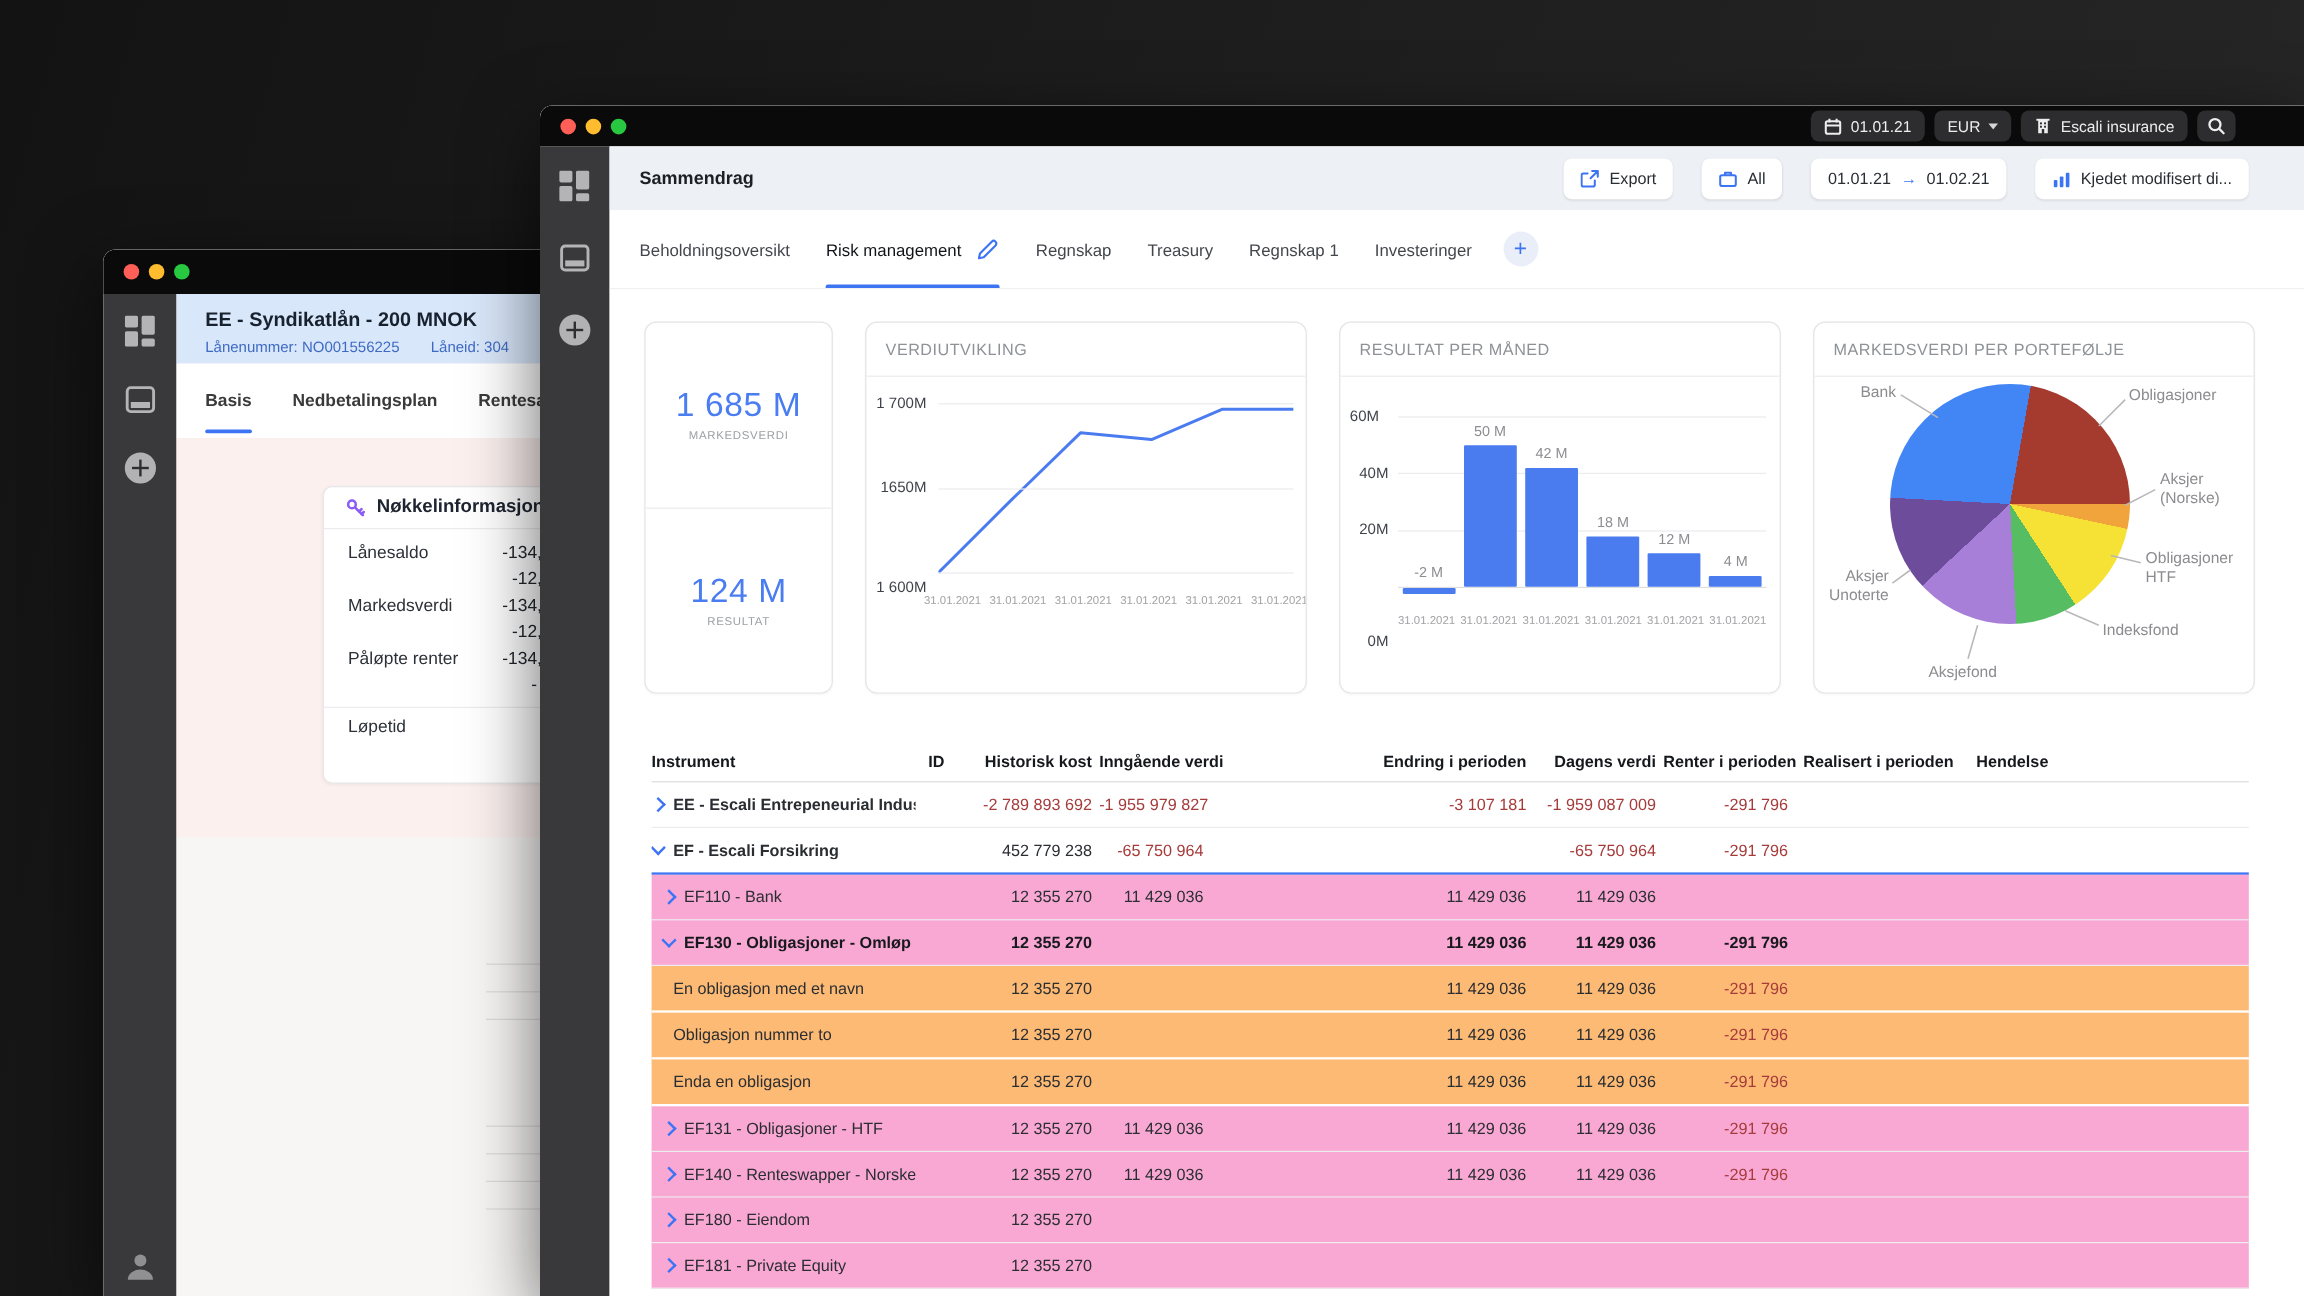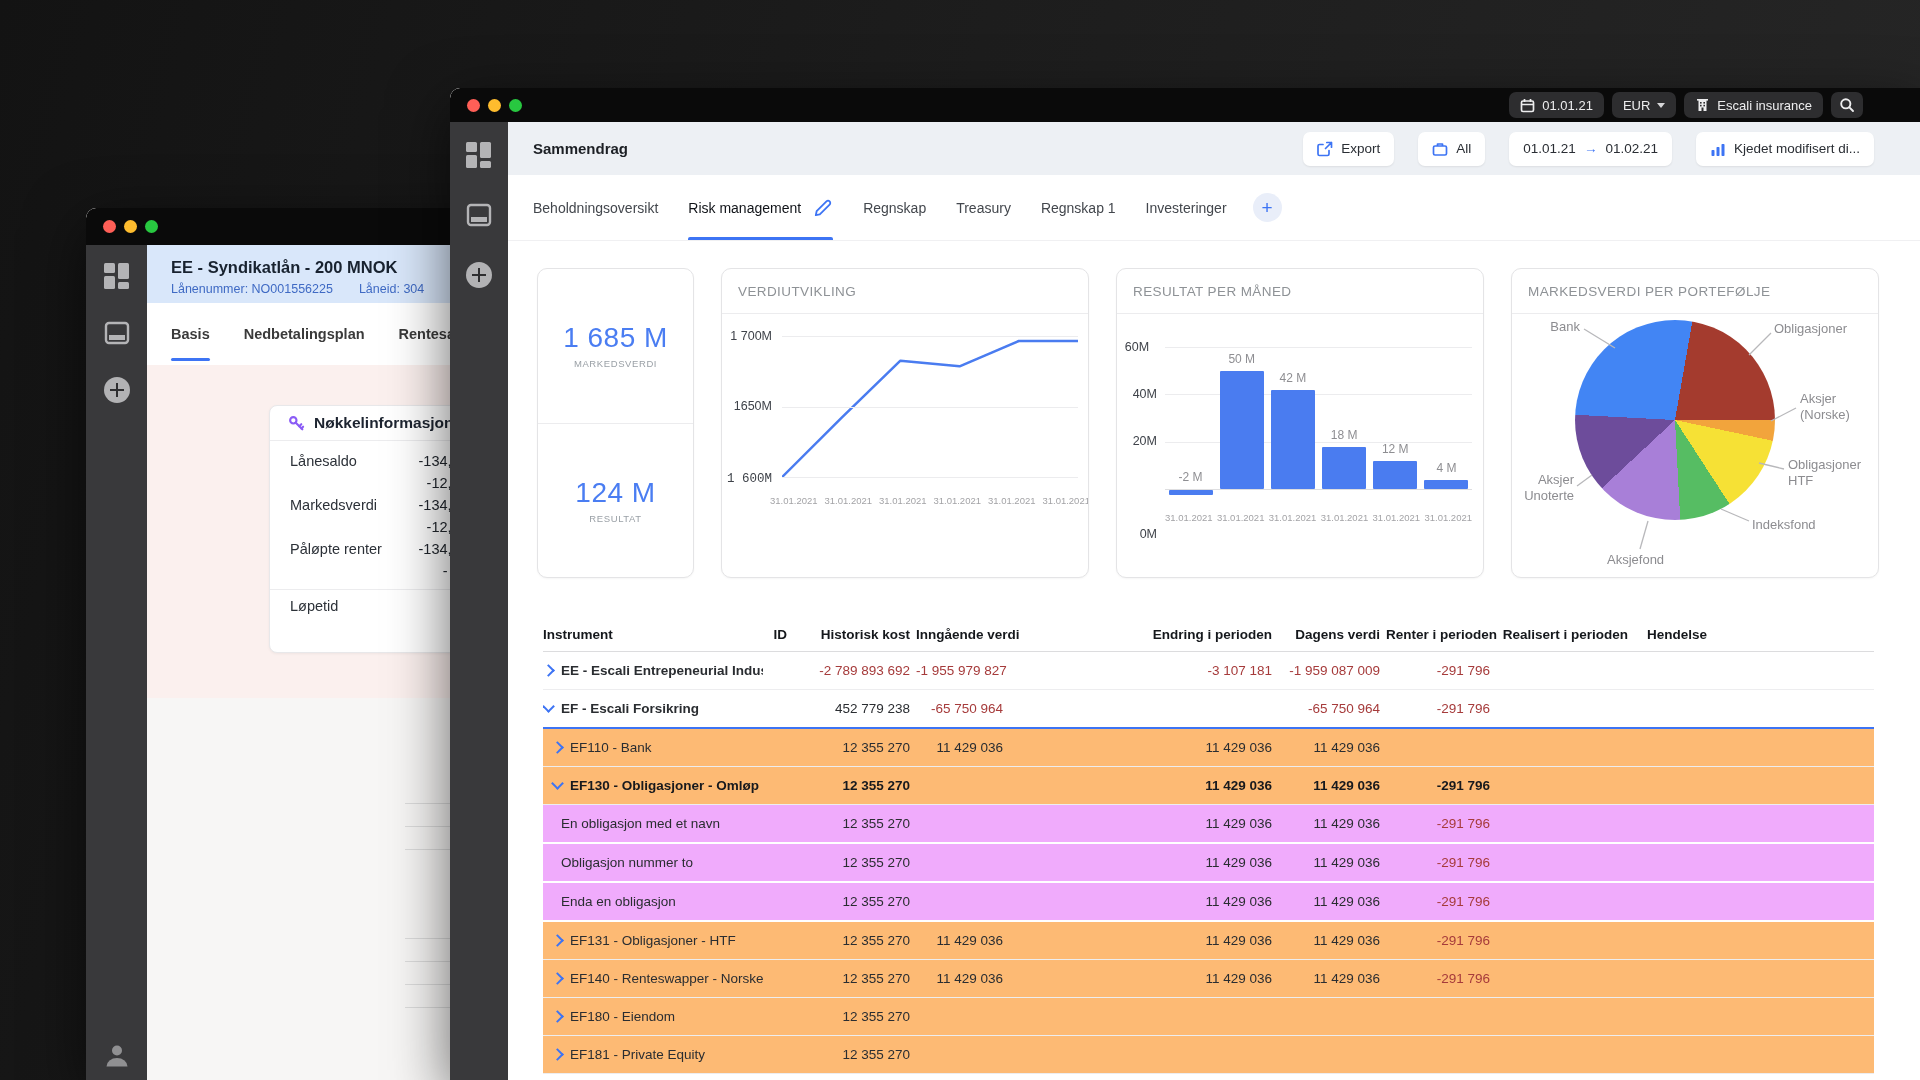--- a/index.html
+++ b/index.html
@@ -366,7 +366,7 @@
           <div class="lc-plot"><div class="gridline" style="top: 149.675px;"></div><div class="gridline" style="top: 79.5px;"></div><div class="gridline" style="top: 9.32456px;"></div><svg viewBox="0 0 296 160" width="296" height="160">
                   <polyline points="0.0,150.2 59.2,91.2 118.4,33.7 177.6,39.3 236.8,14.0 296.0,14.0" fill="none" stroke="#4a7cf0" stroke-width="2.5" stroke-linejoin="round"></polyline>
                 </svg></div>
-              <span class="ytick" style="top: 203px; font-family: Liberation Mono, monospace;">1 600M</span>
+              <span class="ytick" style="top: 213px;">1 600M</span>
               <span class="ytick" style="top: 130px;">1650M</span>
               <span class="ytick" style="top: 59.8246px;">1 700M</span>
               <div class="xlabels" style="left: 48px; width: 320px; top: 226px;">

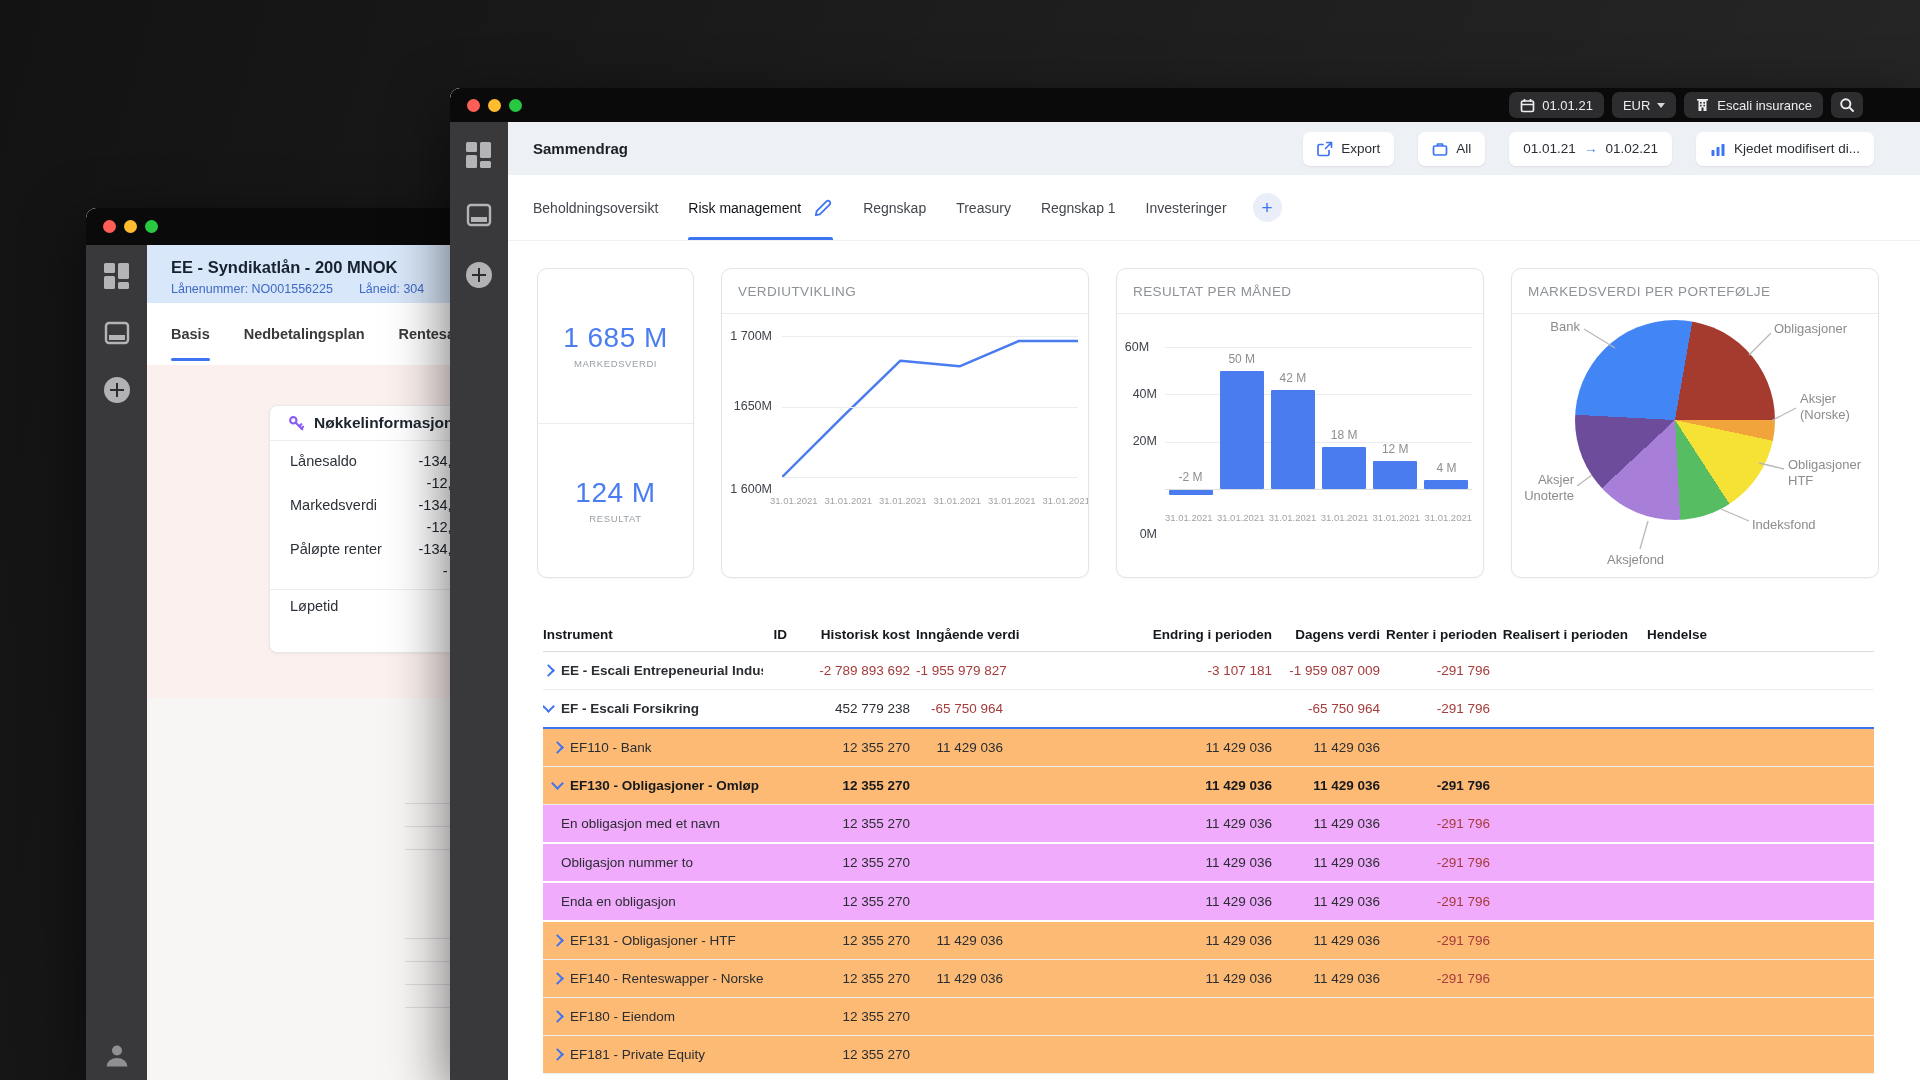--- a/index.html
+++ b/index.html
@@ -98,7 +98,7 @@
   .t-head{height:33px;align-items:center;border-bottom:1px solid #dcdcde;font-weight:700;font-size:13.5px;color:#15181c;}
   .t-head .num{text-align:right;}
   .t-row{height:37px;align-items:center;font-size:13.5px;color:#2a2d31;border-bottom:1px solid #ededef;}
-  .t-row.lvl2{background:#fdba74;}
+  .t-row.lvl2{background:#f9a8d4;}
   .t-row.lvl3{background:#f0abfc;border-bottom:2px solid #fff;}
   .t-row.sel{border-bottom:2px solid #3d74f4;}
   .t-row.boldrow,.t-row.boldrow .num{font-weight:700;color:#17191d;}

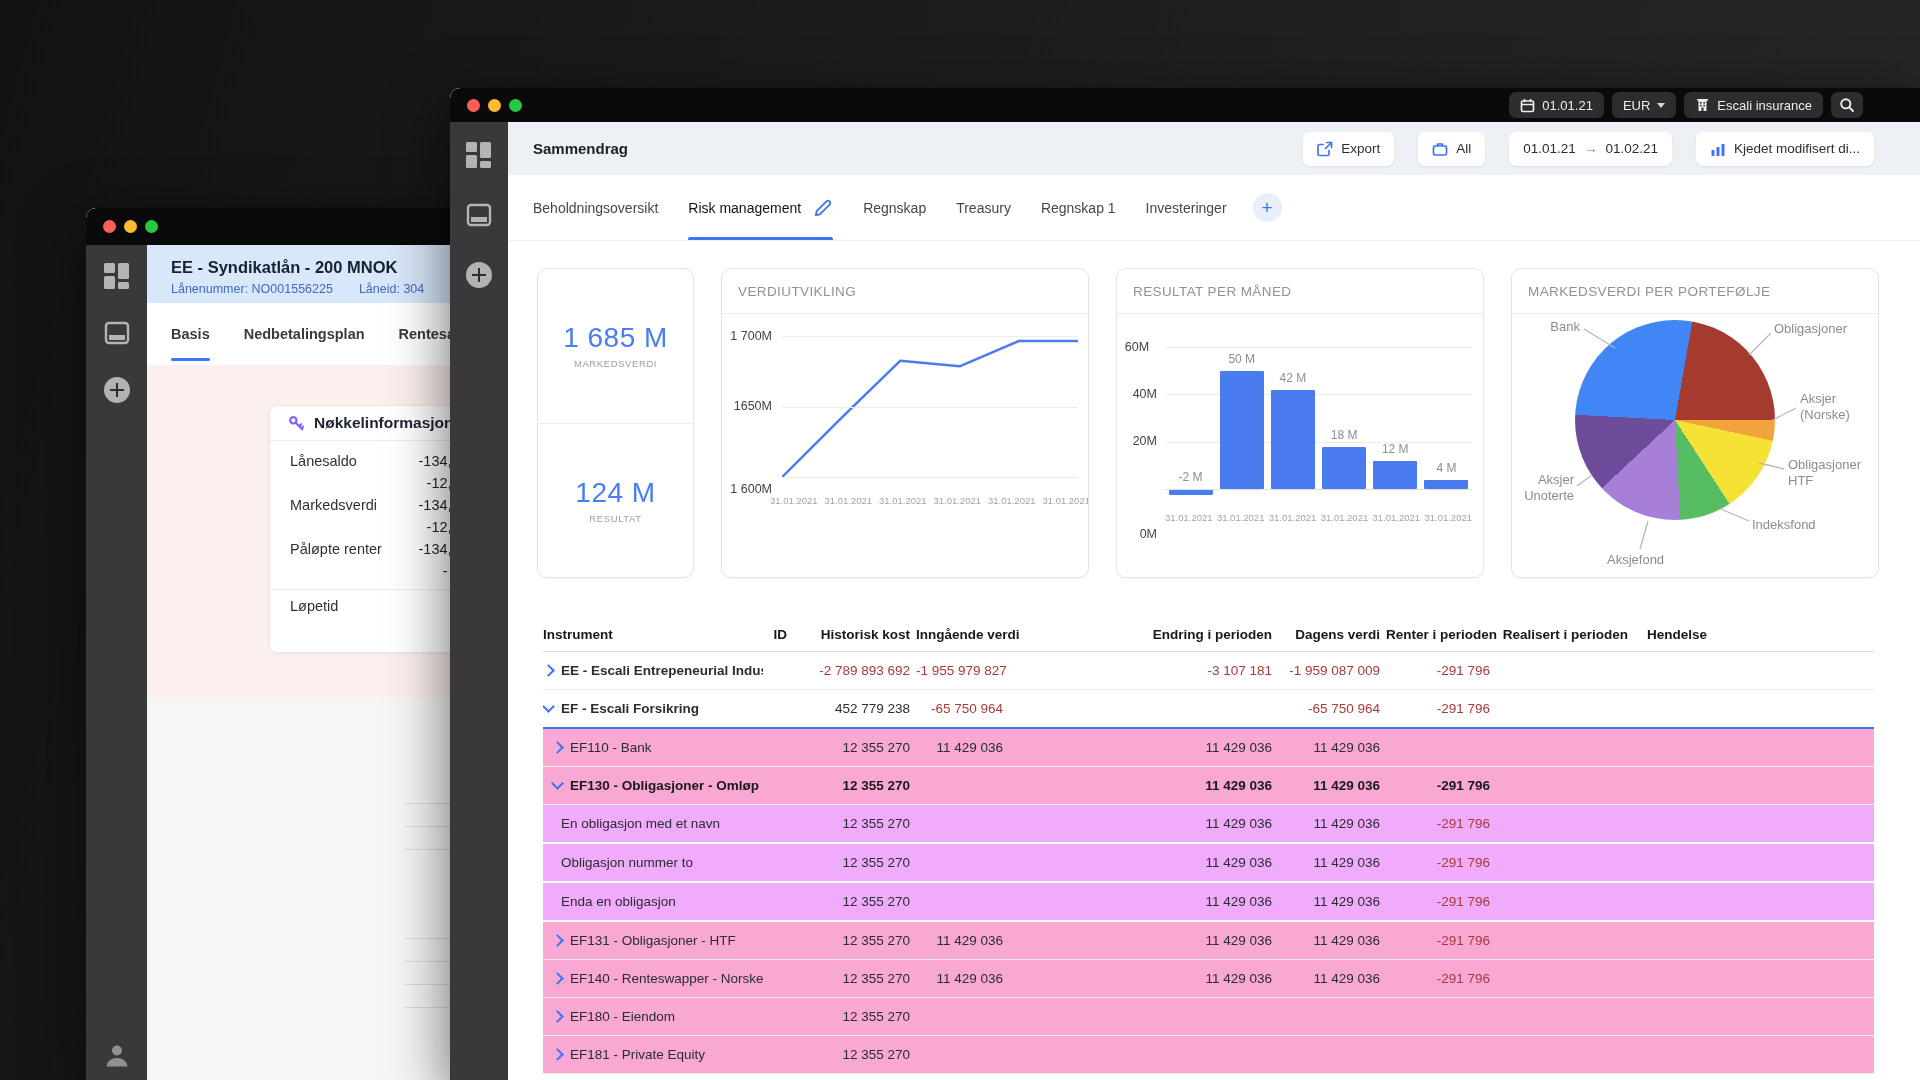--- a/index.html
+++ b/index.html
@@ -99,7 +99,7 @@
   .t-head .num{text-align:right;}
   .t-row{height:37px;align-items:center;font-size:13.5px;color:#2a2d31;border-bottom:1px solid #ededef;}
   .t-row.lvl2{background:#f9a8d4;}
-  .t-row.lvl3{background:#f0abfc;border-bottom:2px solid #fff;}
+  .t-row.lvl3{background:#fdba74;border-bottom:2px solid #fff;}
   .t-row.sel{border-bottom:2px solid #3d74f4;}
   .t-row.boldrow,.t-row.boldrow .num{font-weight:700;color:#17191d;}
   .t-row.lvl1 .name{font-weight:600;}

